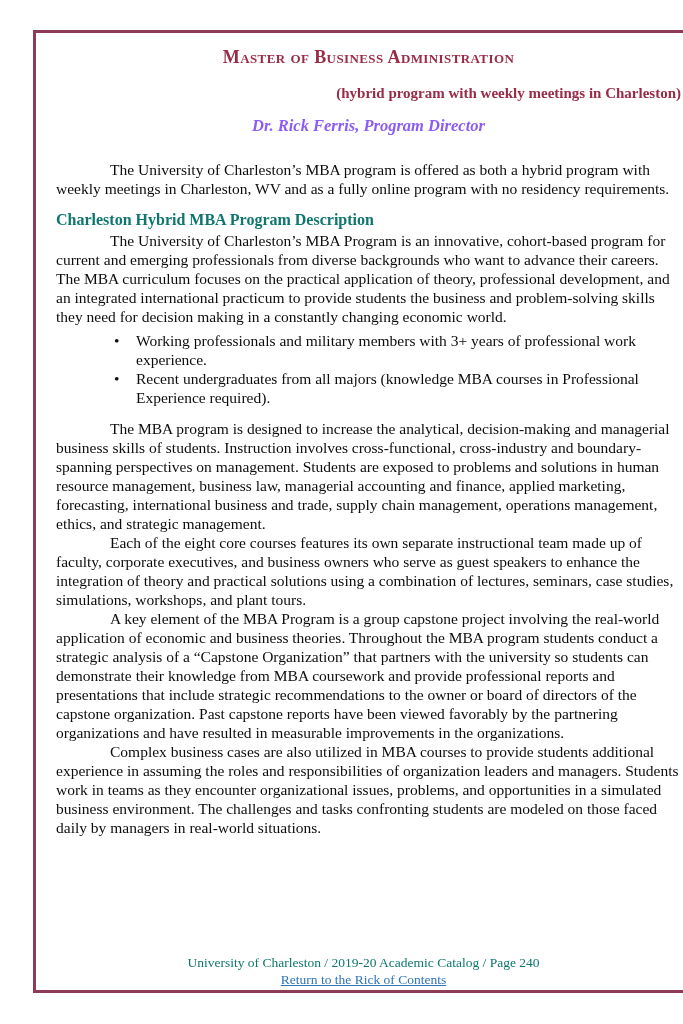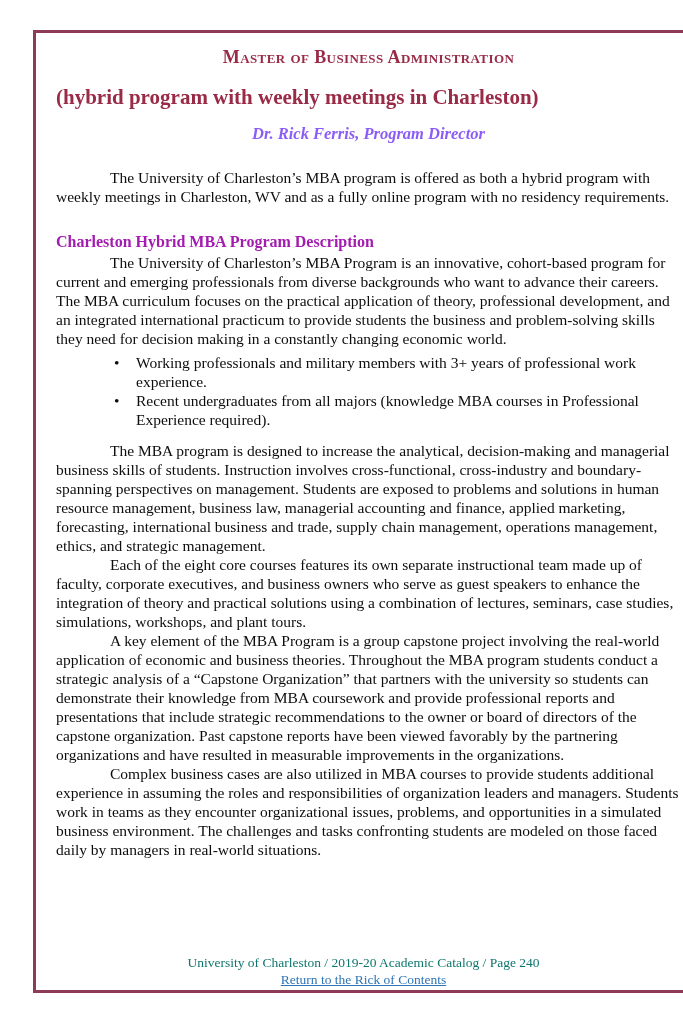--- a/index.html
+++ b/index.html
@@ -38,8 +38,8 @@
   }
   .doc-subtitle {
     margin: 17px 0 0 0;
-    text-align: left;
-    font-size: 21px;
+    text-align: right;
+    font-size: 15px;
     font-weight: bold;
     color: var(--accent-color, #9a2b47);
   }

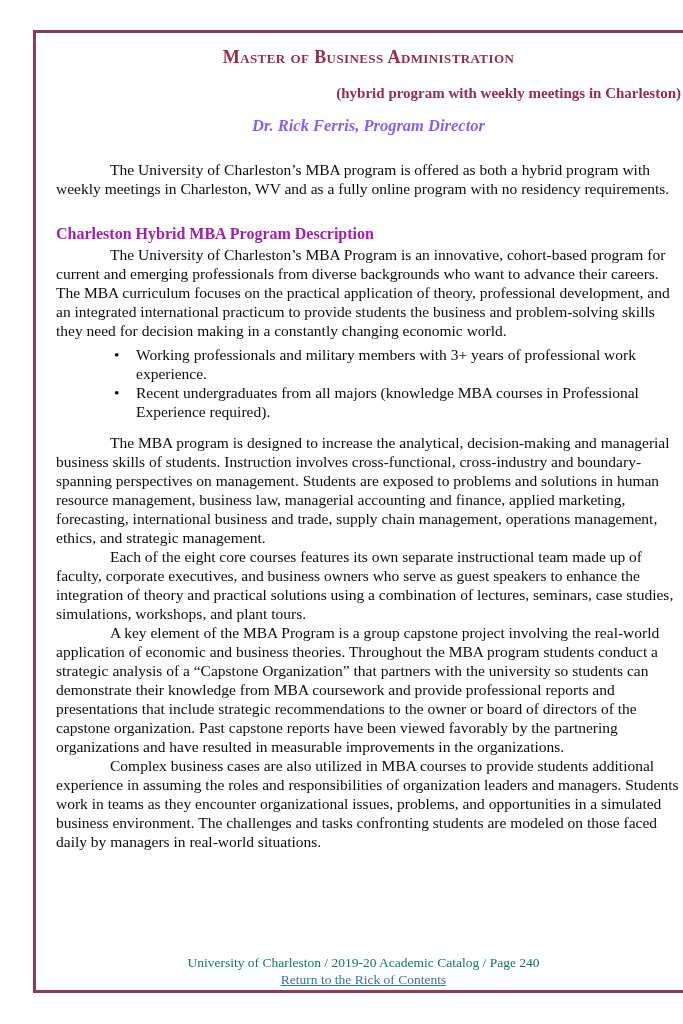--- a/index.html
+++ b/index.html
@@ -61,7 +61,7 @@
   }
   p.intro {
     margin-top: 24px;
-    margin-bottom: 26px;
+    margin-bottom: 12px;
   }
   h2.section-heading {
     margin: 0 0 2px 0;

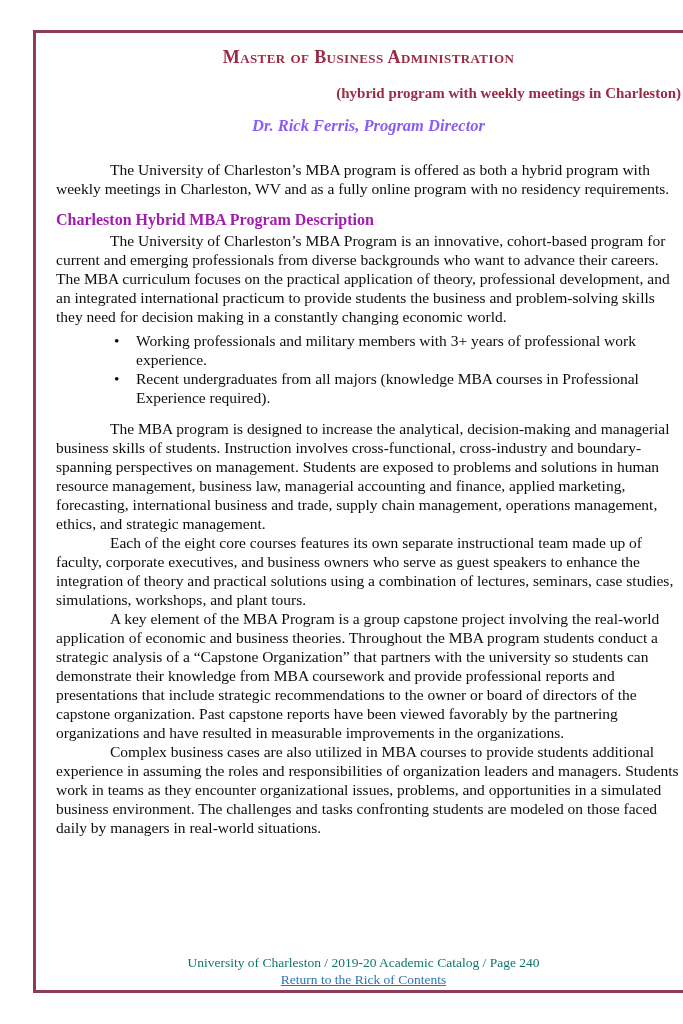--- a/index.html
+++ b/index.html
@@ -68,7 +68,7 @@
     font-size: 16px;
     font-weight: bold;
     line-height: 19px;
-    color: #a21caf;
+    color: #0f766e;
   }
   .bullet-list {
     margin: 5px 0 12px 0;

